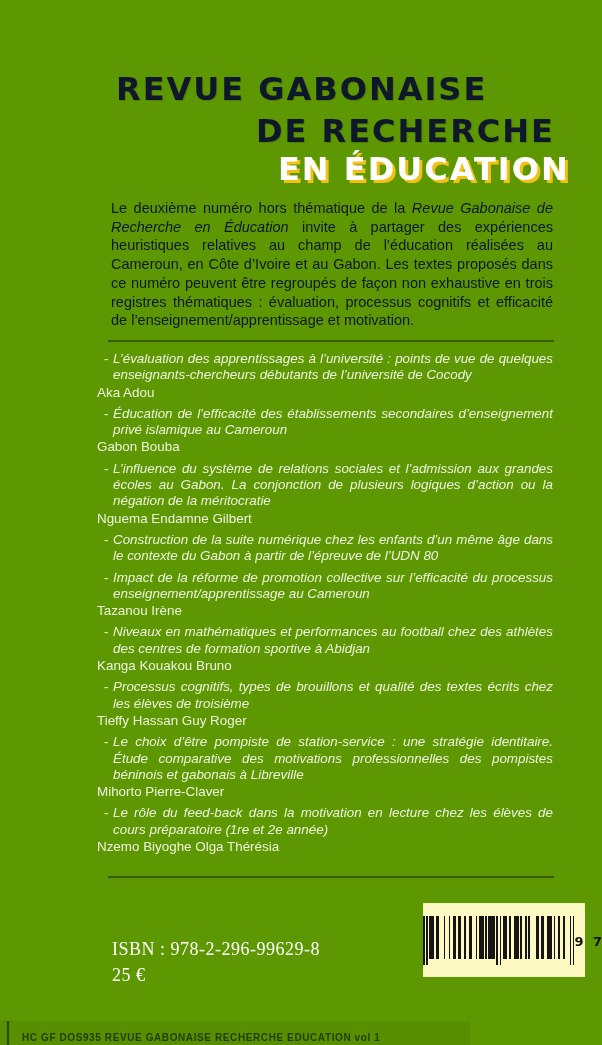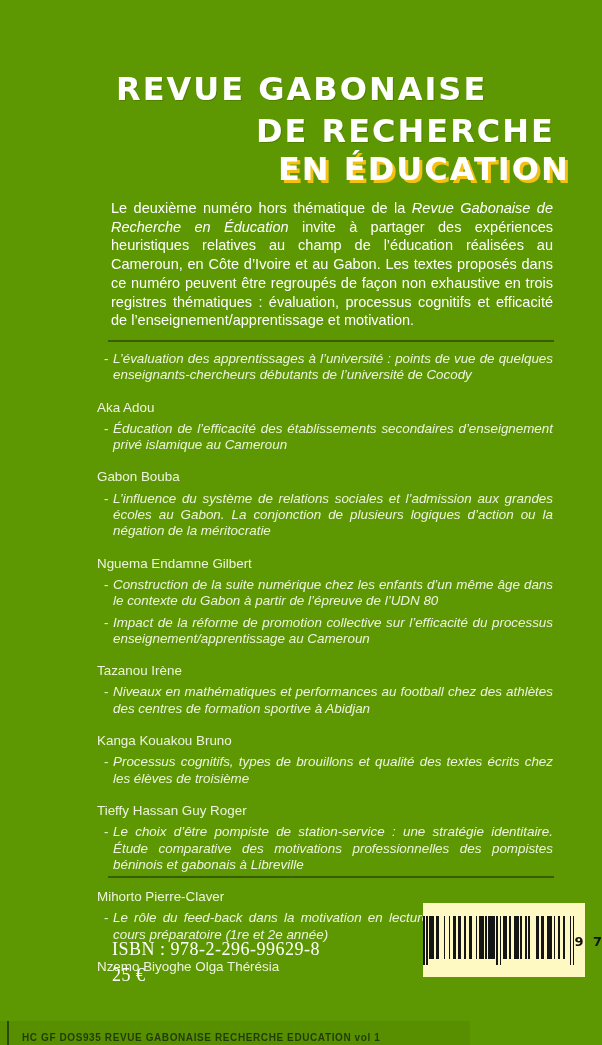--- a/index.html
+++ b/index.html
@@ -12,7 +12,7 @@
     position:absolute;
     font-family:"DejaVu Sans",sans-serif;
     font-weight:900;font-size:32px;letter-spacing:2px;
-    color:#ffffff;white-space:nowrap;
+    color:#0f172a;white-space:nowrap;
     text-shadow:1px 1px 0 rgba(60,80,0,0.35);
   }
   #t1{top:70px;left:116px;}

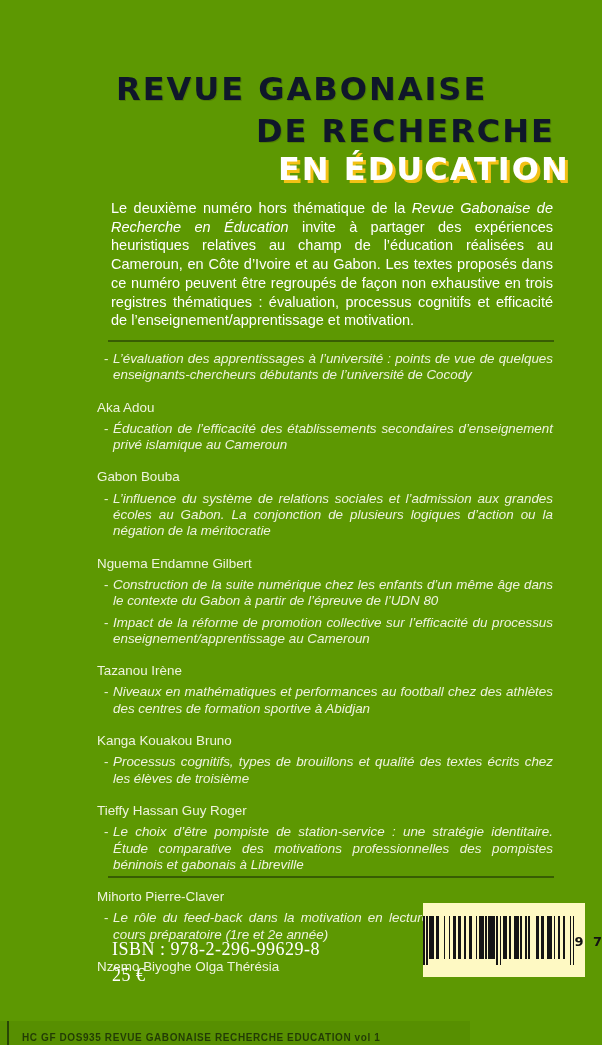--- a/index.html
+++ b/index.html
@@ -20,7 +20,7 @@
   #t3{top:150px;left:278px;color:#ffffff;text-shadow:3px 3px 0 #f3c115;}
   .intro{
     position:absolute;top:199px;left:111px;width:442px;margin:0;
-    color:#ffffff;font-size:14.5px;line-height:18.7px;
+    color:#0f172a;font-size:14.5px;line-height:18.7px;
     text-align:justify;
   }
   .intro em{font-style:italic;}

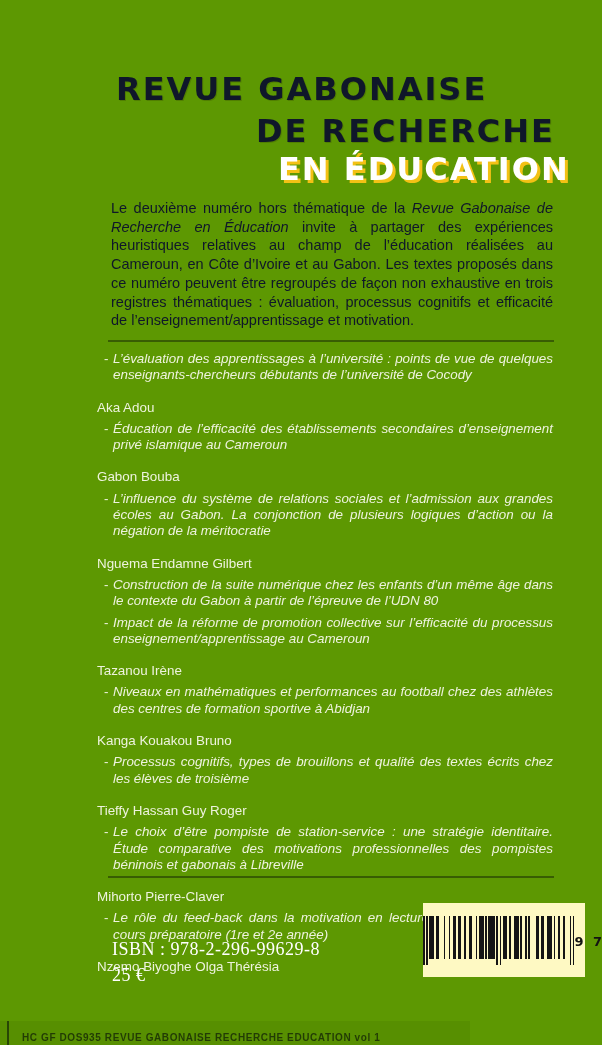--- a/index.html
+++ b/index.html
@@ -37,7 +37,7 @@
   .article{margin-bottom:5px;}
   .atitle{position:relative;padding-left:16px;text-align:justify;font-style:italic;}
   .dash{position:absolute;left:7px;top:0;font-style:normal;}
-  .author{margin-top:16px;font-style:normal;}
+  .author{margin-top:1px;font-style:normal;}
   .isbn-block{
     position:absolute;left:112px;top:936px;color:#ffffff;
     font-family:Liberation Serif, serif;font-size:18px;line-height:26px;

